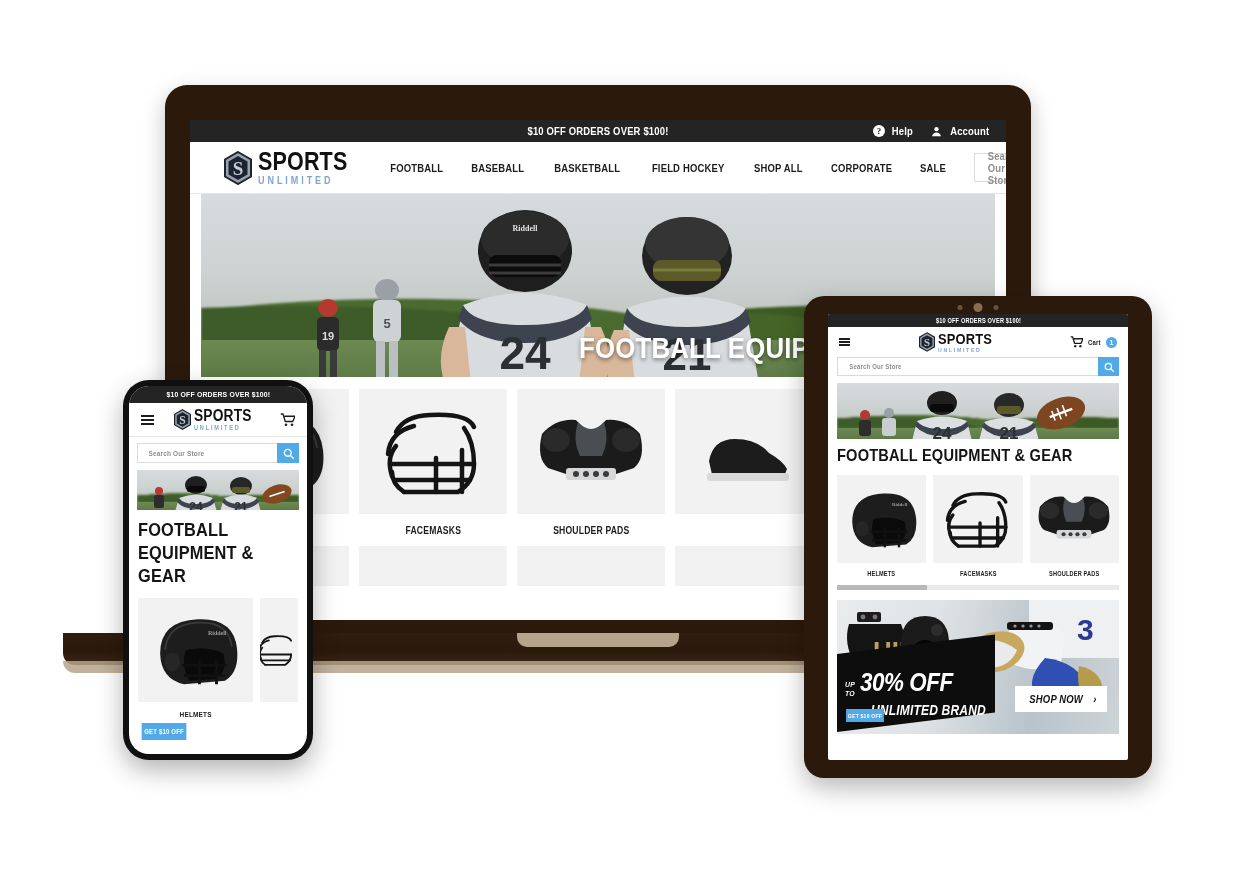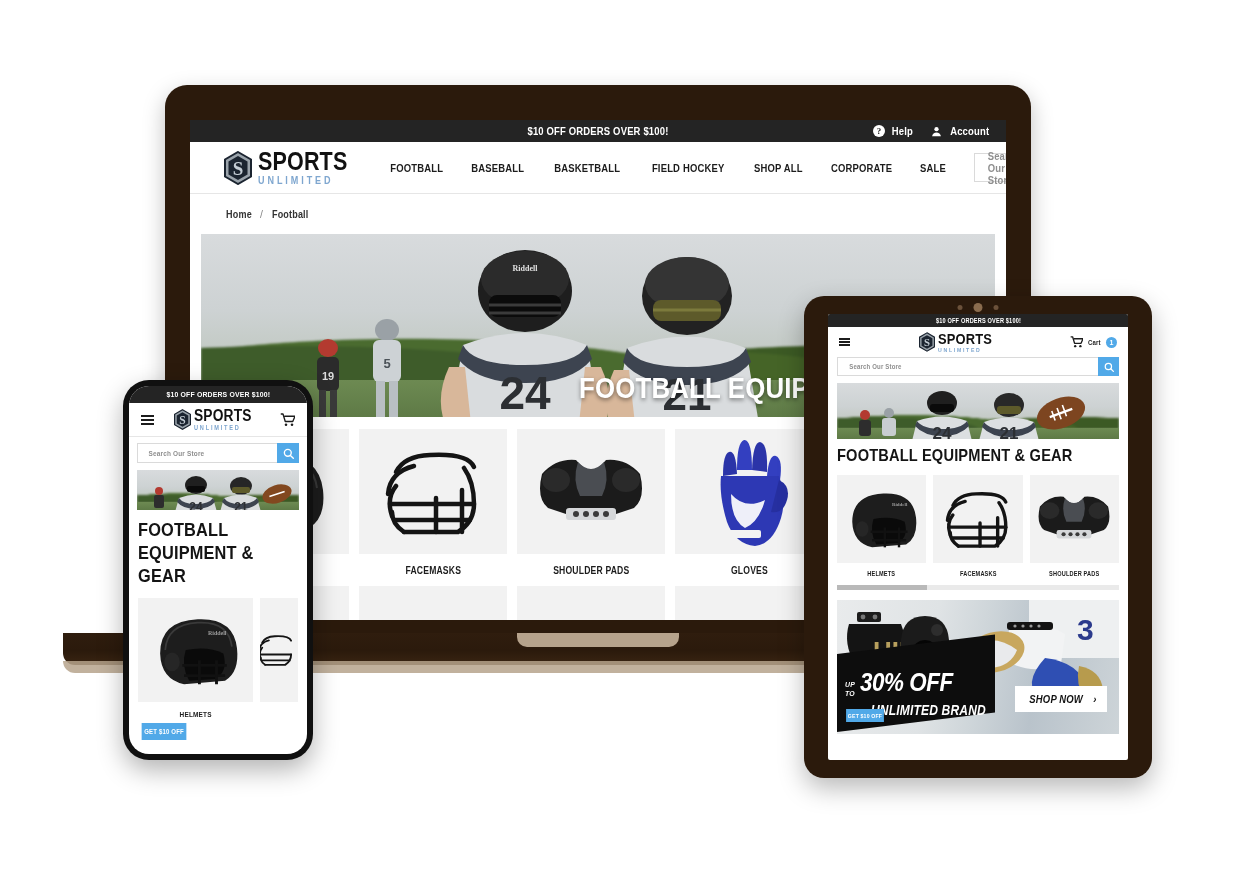--- a/index.html
+++ b/index.html
@@ -252,11 +252,6 @@
           </div>
         </div>
 
-        <div class="breadcrumb" style="height:40px;padding-left:34px;font-size:10.5px;">
-          <a class="cond-c">Home</a>
-          <span class="crumb-sep">/</span>
-          <span class="crumb-current cond-c">Football</span>
-        </div>
 
         <div class="hero" style="margin:0 11px; height:183px;">
           <div class="hero-sky"></div>

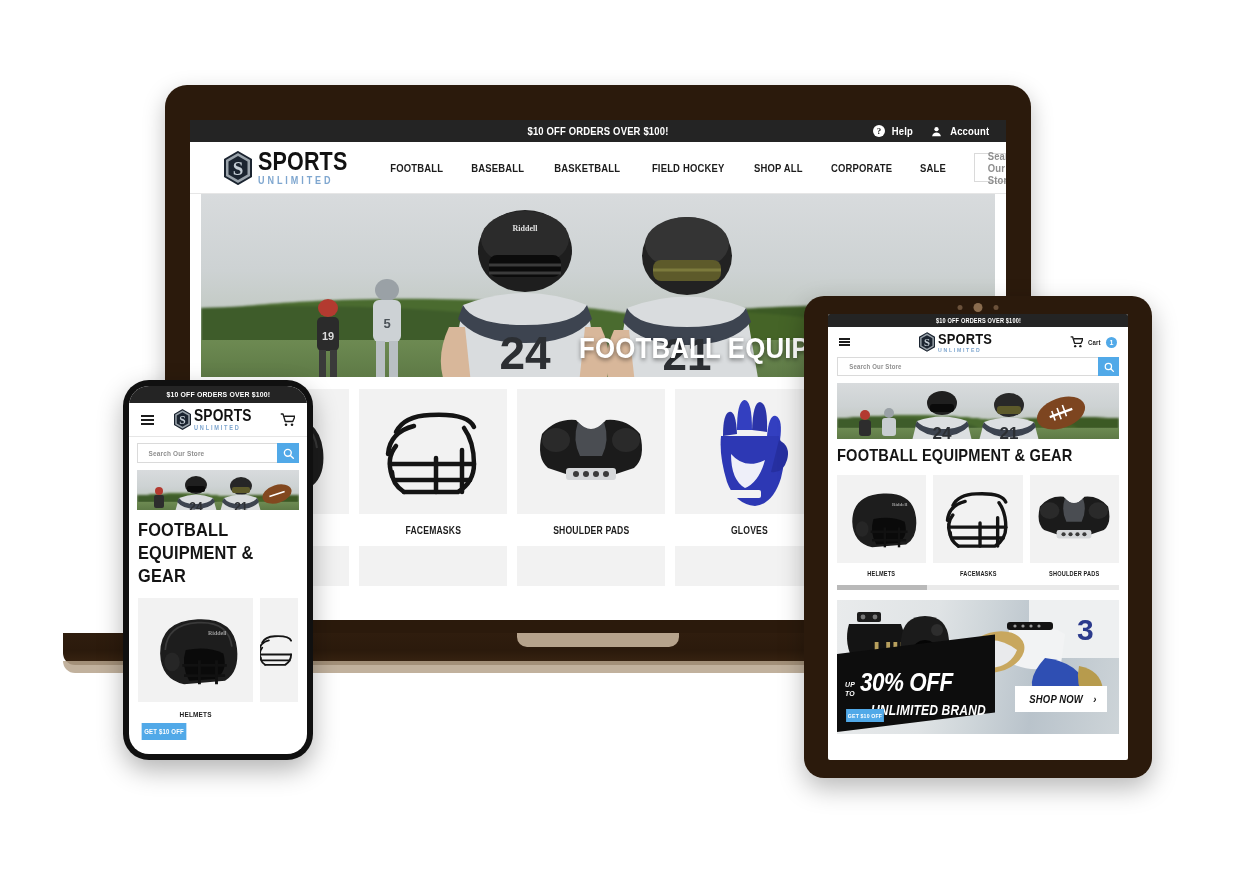--- a/index.html
+++ b/index.html
@@ -359,21 +359,6 @@
             <div class="tile-label cond-c" style="font-size:10px;margin-top:11px;">SHOULDER PADS</div>
           </div>
 
-          <div class="tile" style="width:148px;">
-            <div class="tile-img" style="height:125px;">
-              <svg class="glove-svg" width="84" height="112" viewBox="0 0 84 112">
-                <path d="M16 40 q0-22 6-24 q7-2 8 22 z" fill="#2b34a8"></path>
-                <path d="M30 34 q0-28 7-30 q8-1 8 30 z" fill="#333fc0"></path>
-                <path d="M45 34 q1-28 8-28 q8 1 7 30 z" fill="#2b34a8"></path>
-                <path d="M60 40 q2-22 9-20 q7 3 4 24 z" fill="#333fc0"></path>
-                <path d="M14 40 h58 q8 22 2 42 q-8 26-26 28 q-20-2-28-24 q-8-26-6-46z" fill="#2d38b4"></path>
-                <path d="M72 44 q12 6 8 20 q-4 14-16 12 z" fill="#262fa0"></path>
-                <path d="M24 58 q14 16 34 6 q-6 22-20 28 q-14-8-14-34z" fill="#fff" opacity=".92"></path>
-                <rect x="20" y="94" width="34" height="8" rx="2" fill="#f2f2f2"></rect>
-              </svg>
-            </div>
-            <div class="tile-label cond-c" style="font-size:10px;margin-top:11px;">GLOVES</div>
-          </div>
 
           <div class="tile" style="width:148px;">
             <div class="tile-img" style="height:125px;">

